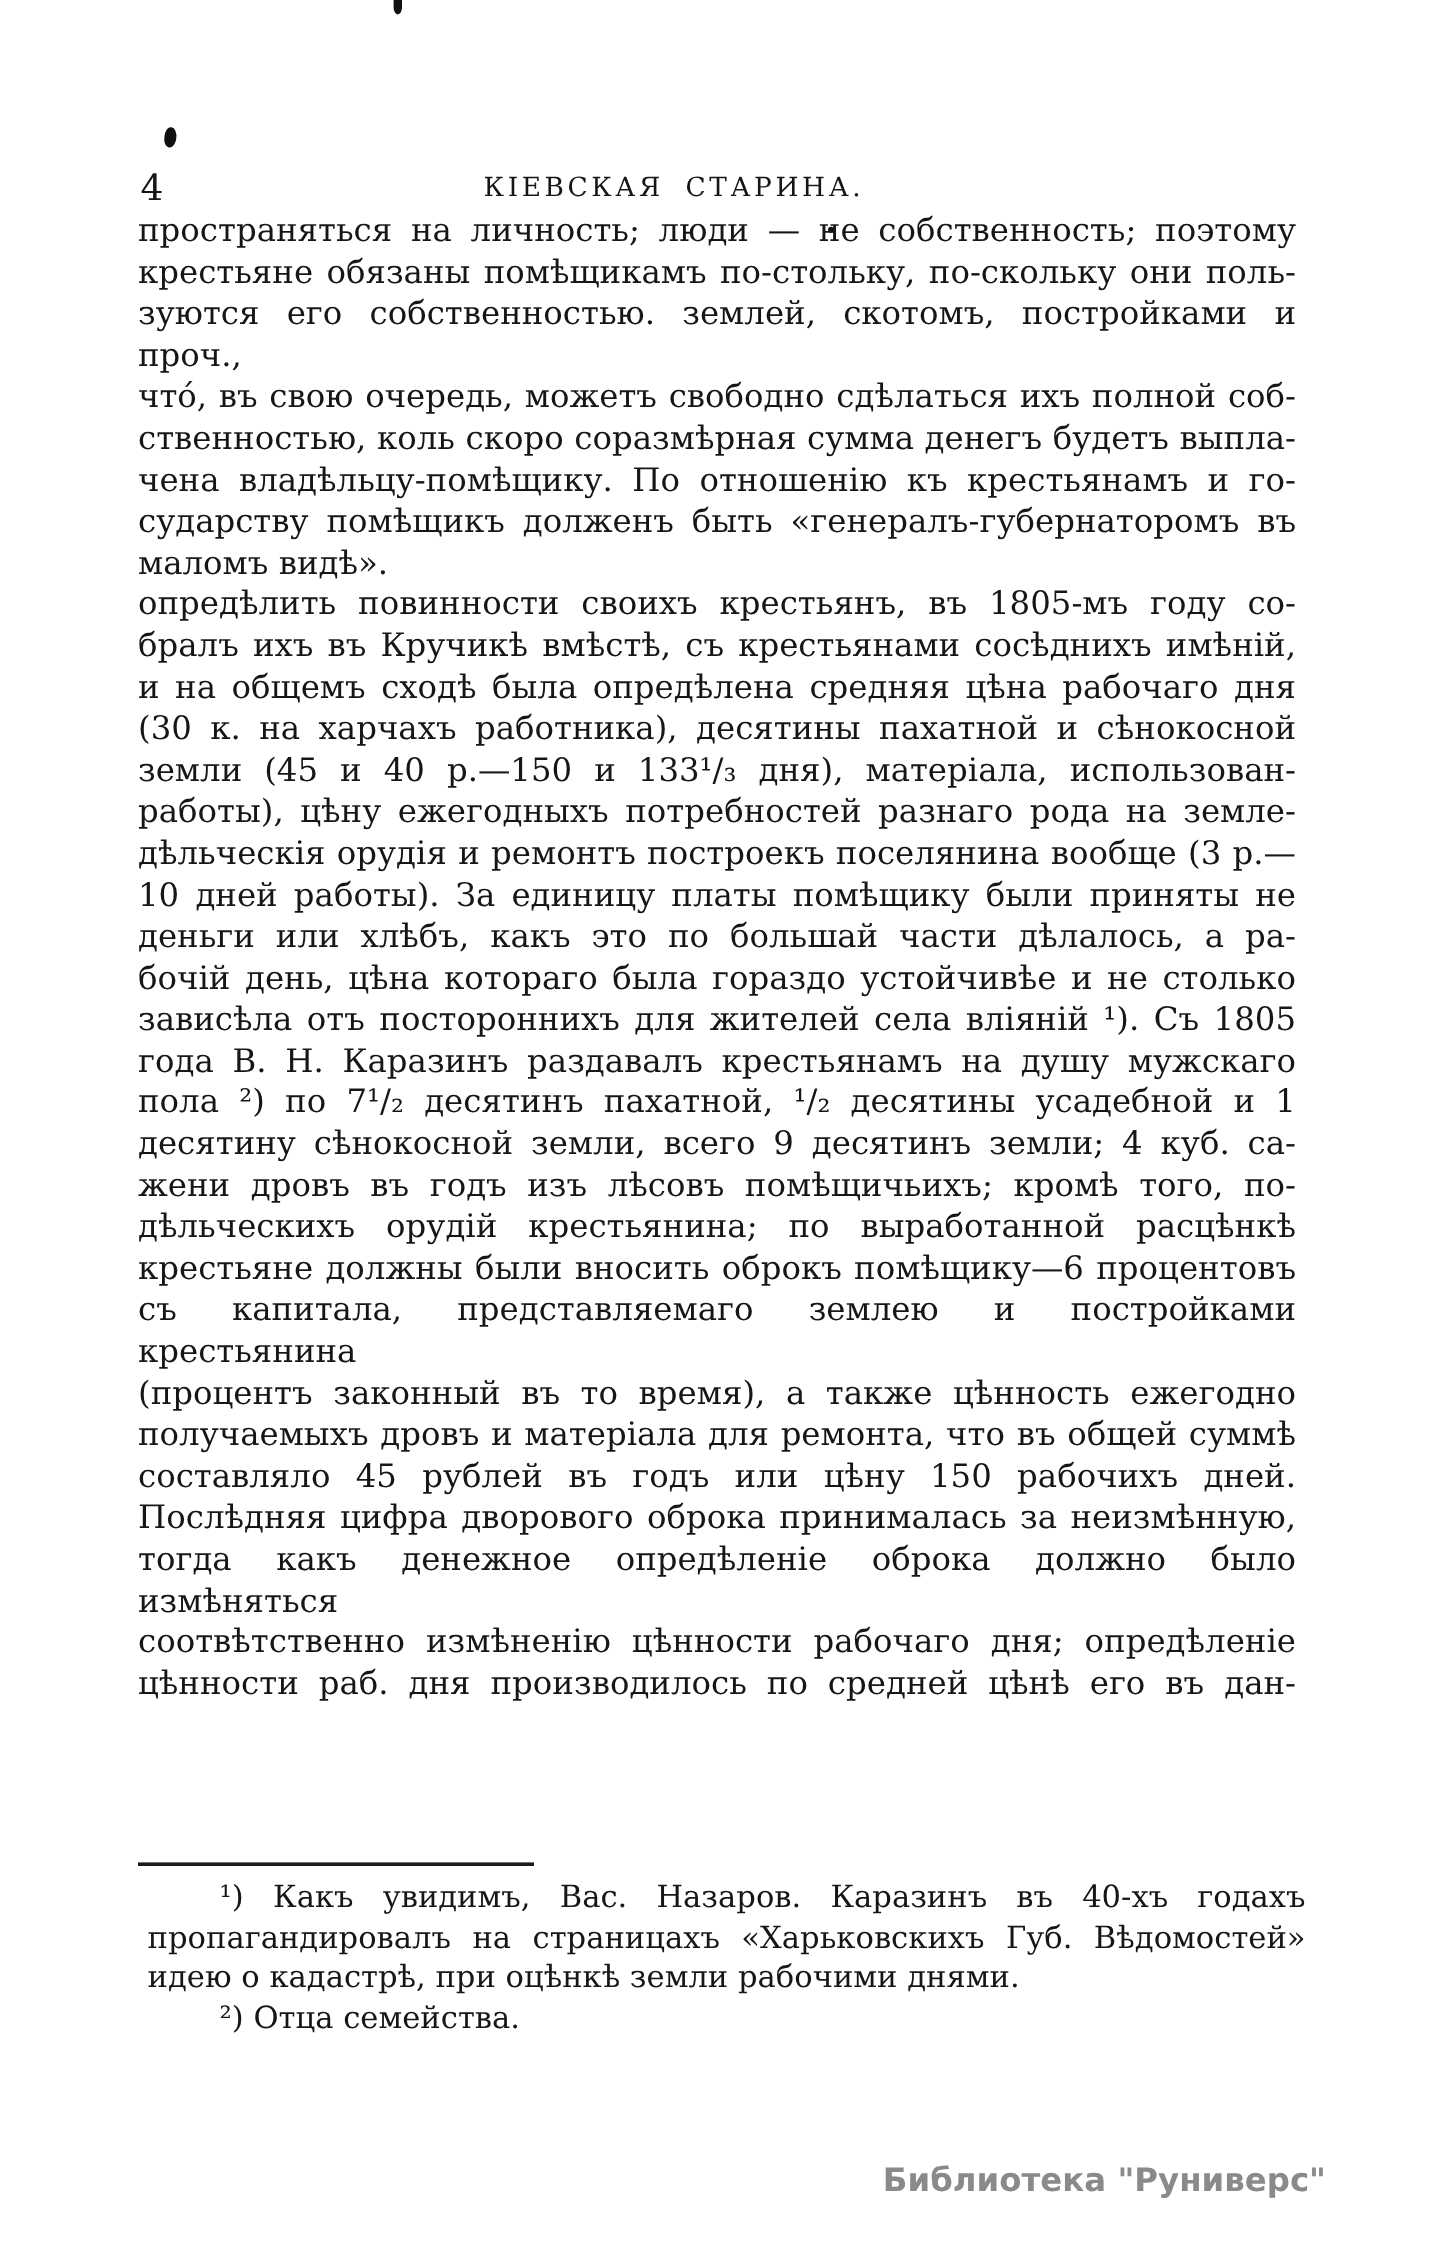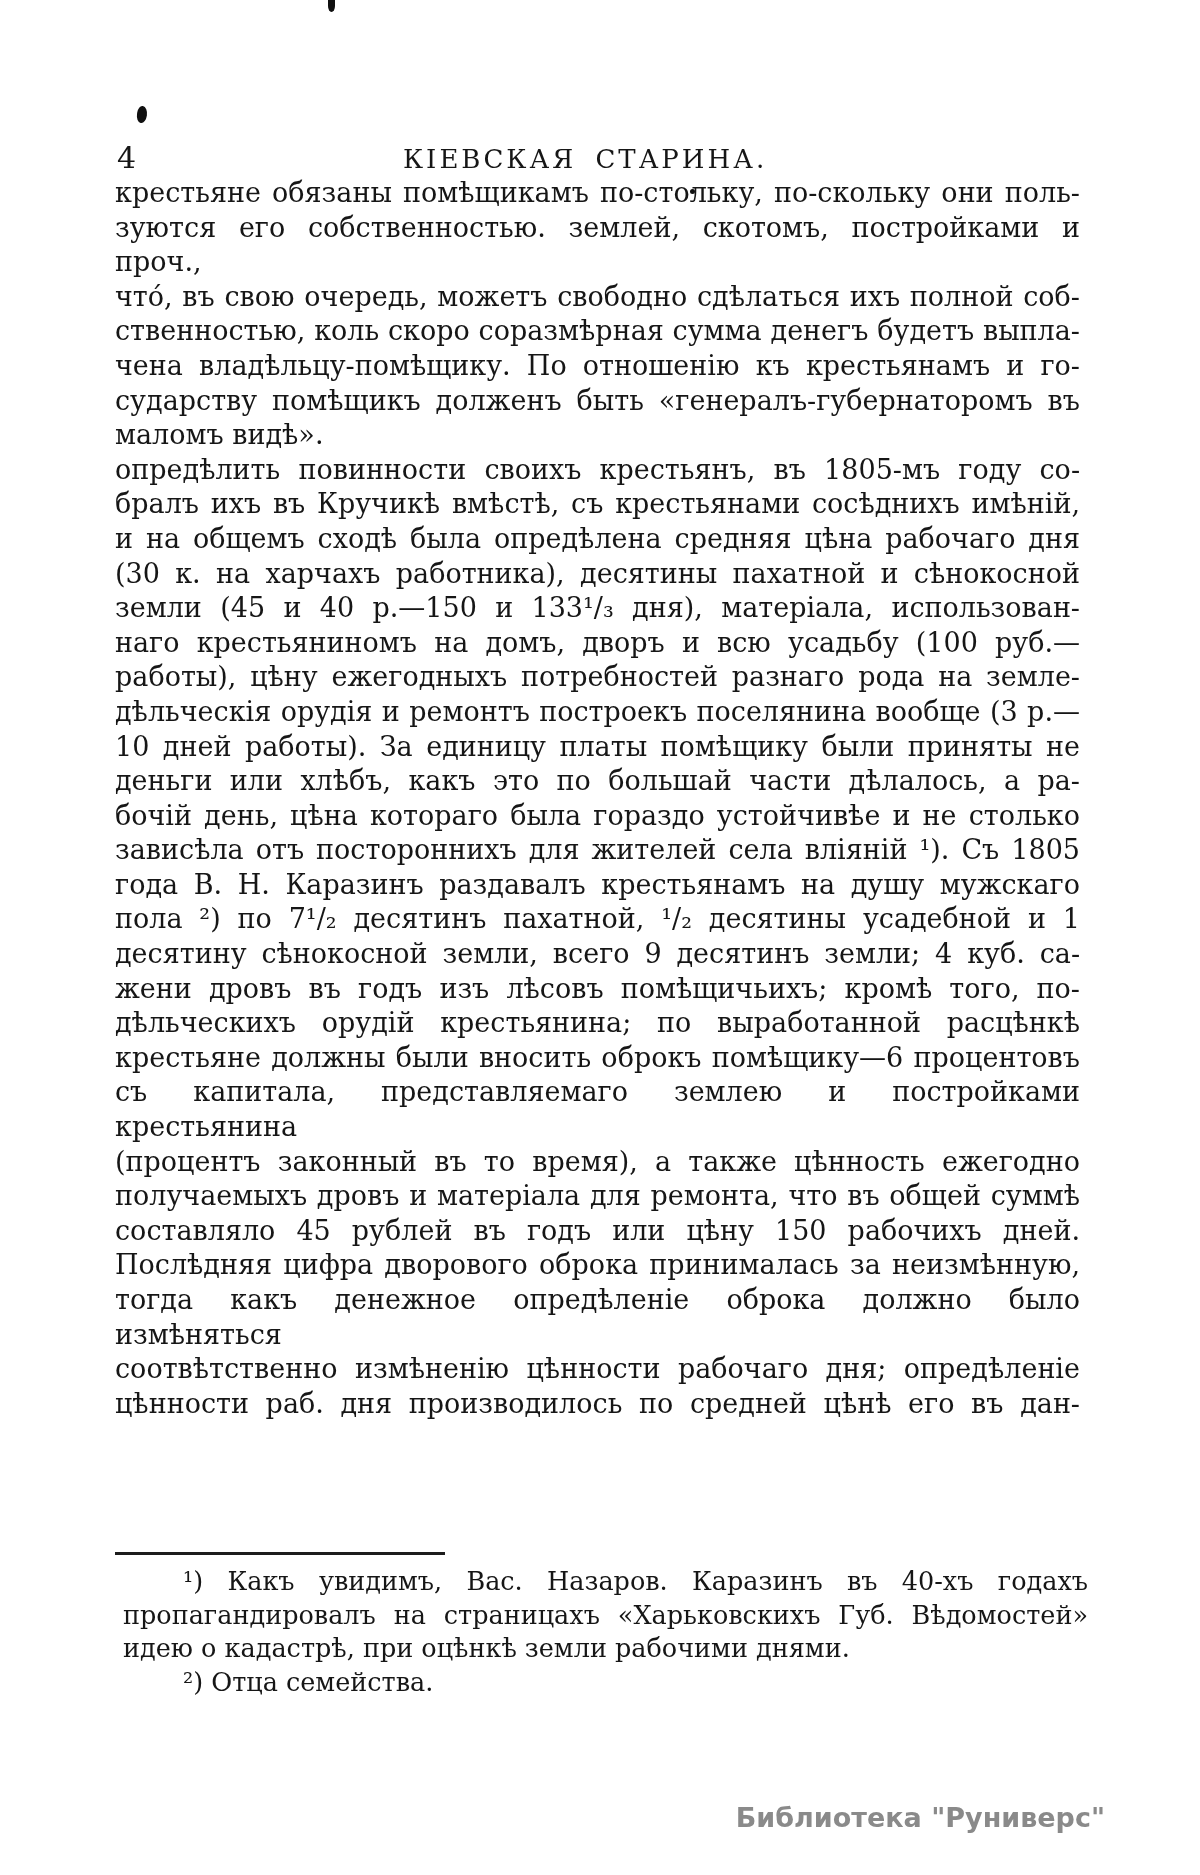--- a/index.html
+++ b/index.html
@@ -14,7 +14,7 @@
   }
   .running-header { position:absolute; top:140px; left:115px; width:965px; height:36px; }
   .page-num { position:absolute; left:2px; top:0; font-size:30px; }
-  .head-title { position:absolute; left:288px; top:4px; font-size:26px; letter-spacing:3px; word-spacing:8px; white-space:nowrap; }
+  .head-title { position:absolute; left:288px; top:4px; font-size:22px; letter-spacing:3px; word-spacing:8px; white-space:nowrap; }
   .text-block { position:absolute; top:176px; left:115px; width:965px; font-size:27px; line-height:34.6px; }
   .text-block .line { text-align:justify; text-align-last:justify; white-space:normal; }
   .text-block .line.endline { text-align-last:left; }

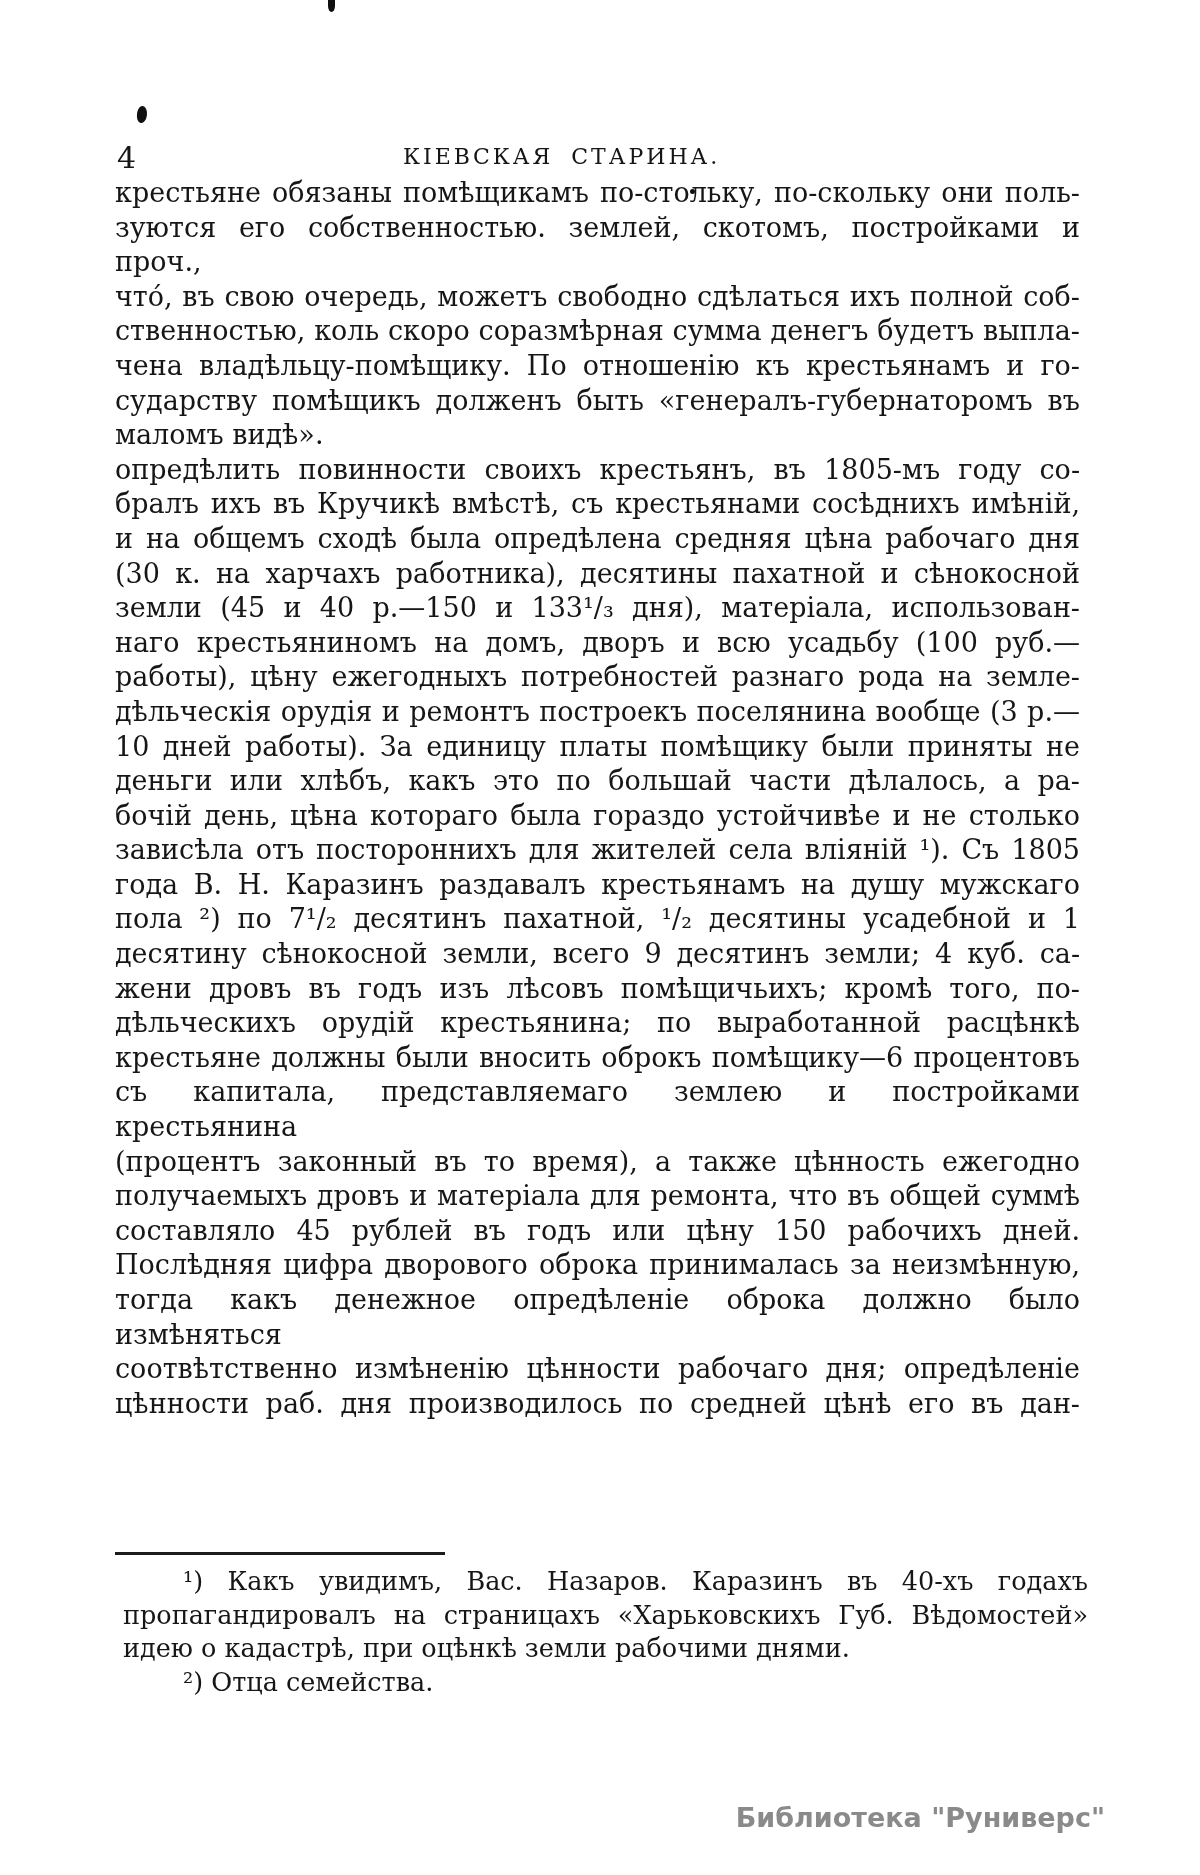--- a/index.html
+++ b/index.html
@@ -49,6 +49,7 @@
   </header>
 
   <main class="text-block" id="text-block">
+      <div class="line">пространяться на личность; люди — не собственность; поэтому</div>
       <div class="line">крестьяне обязаны помѣщикамъ по-стольку, по-скольку они поль-</div>
       <div class="line">зуются его собственностью. землей, скотомъ, постройками и проч.,</div>
       <div class="line">что́, въ свою очередь, можетъ свободно сдѣлаться ихъ полной соб-</div>

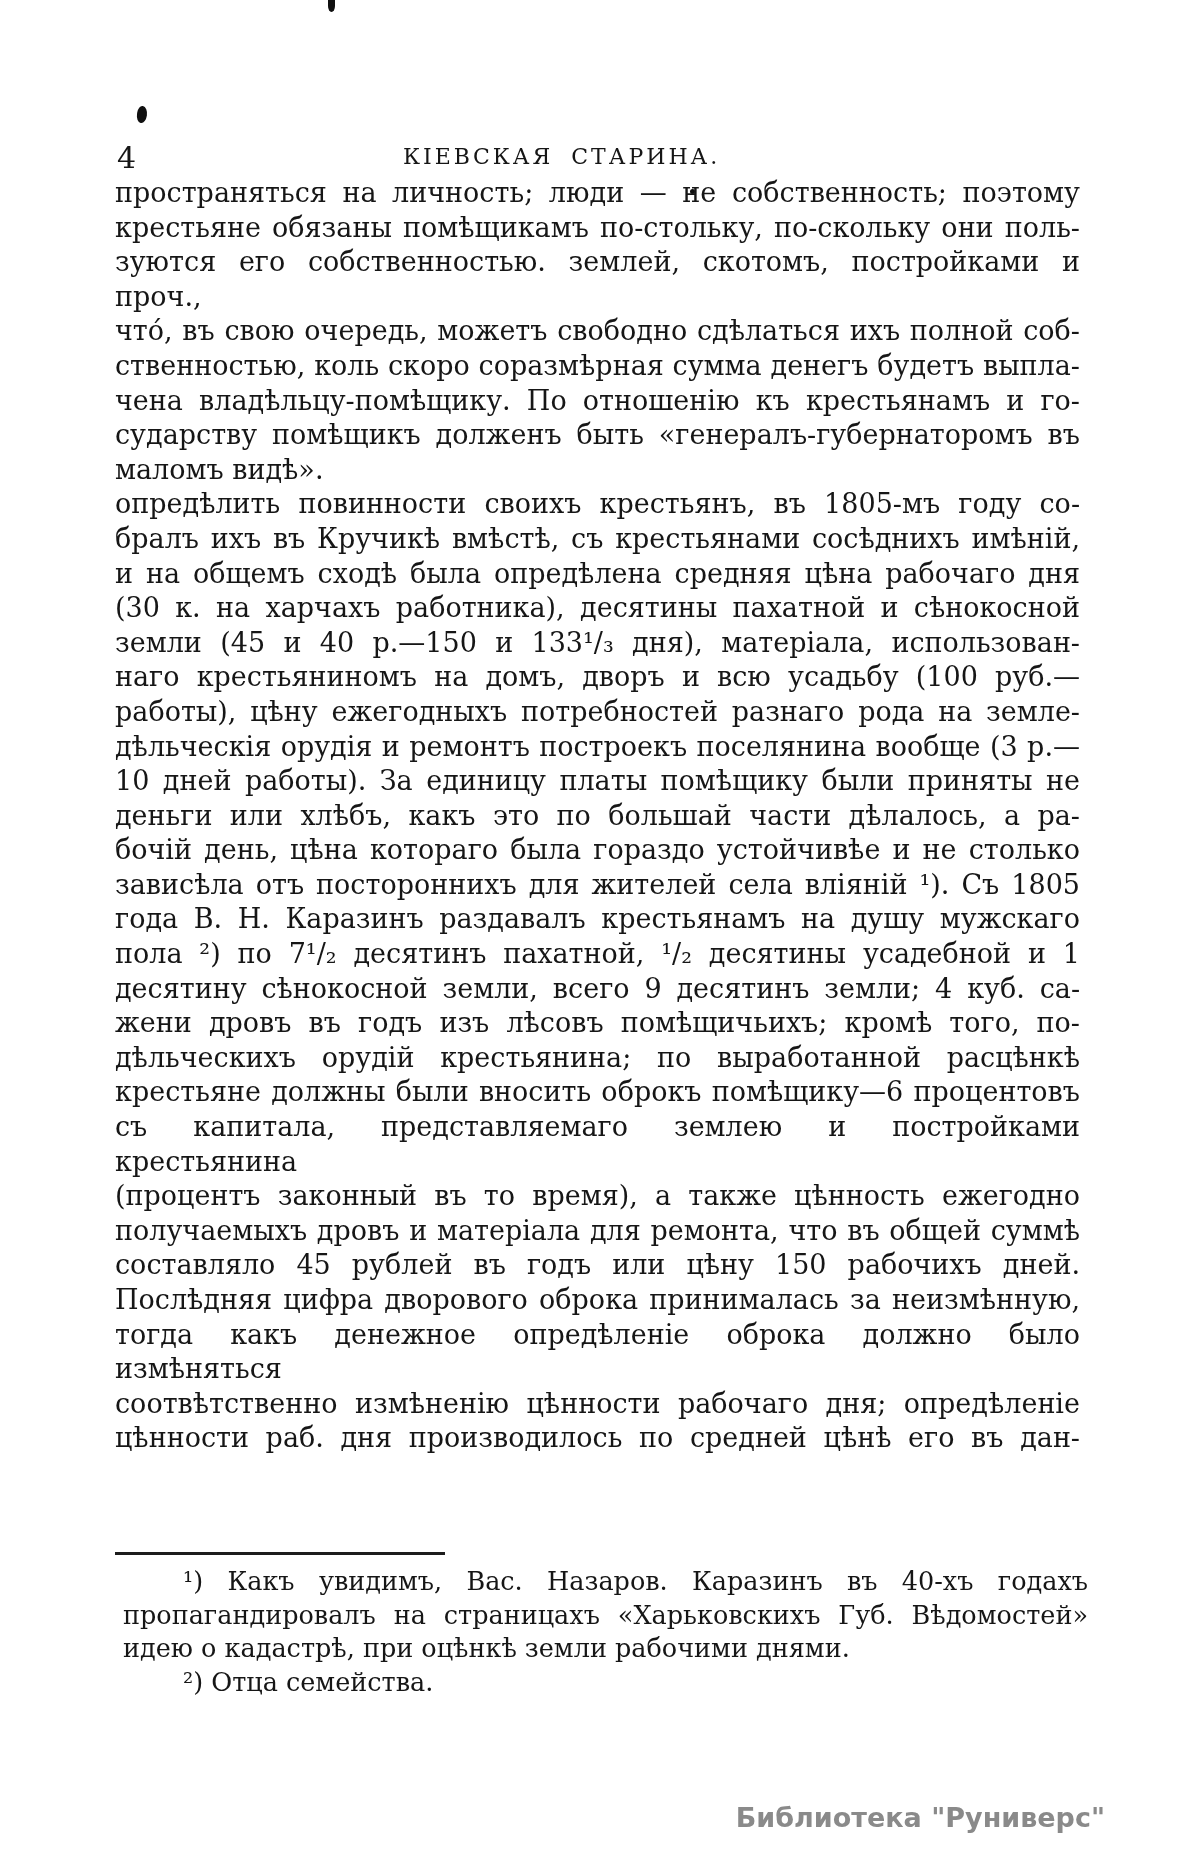--- a/index.html
+++ b/index.html
@@ -62,7 +62,6 @@
       <div class="line">и на общемъ сходѣ была опредѣлена средняя цѣна рабочаго дня</div>
       <div class="line">(30 к. на харчахъ работника), десятины пахатной и сѣнокосной</div>
       <div class="line">земли (45 и 40 р.—150 и 133¹/₃ дня), матеріала, использован-</div>
-      <div class="line">наго крестьяниномъ на домъ, дворъ и всю усадьбу (100 руб.—</div>
       <div class="line">работы), цѣну ежегодныхъ потребностей разнаго рода на земле-</div>
       <div class="line">дѣльческія орудія и ремонтъ построекъ поселянина вообще (3 р.—</div>
       <div class="line">10 дней работы). За единицу платы помѣщику были приняты не</div>

